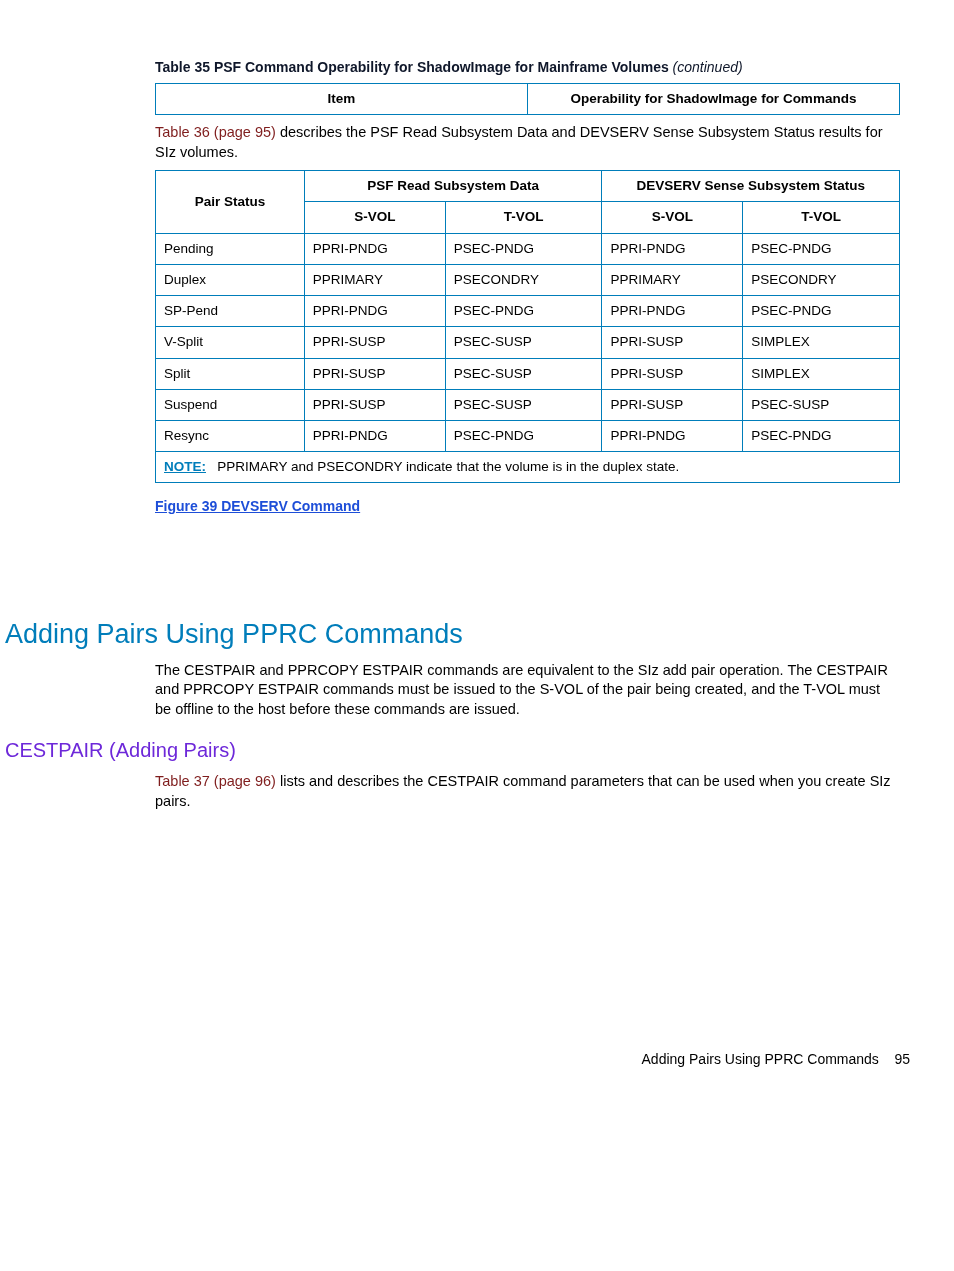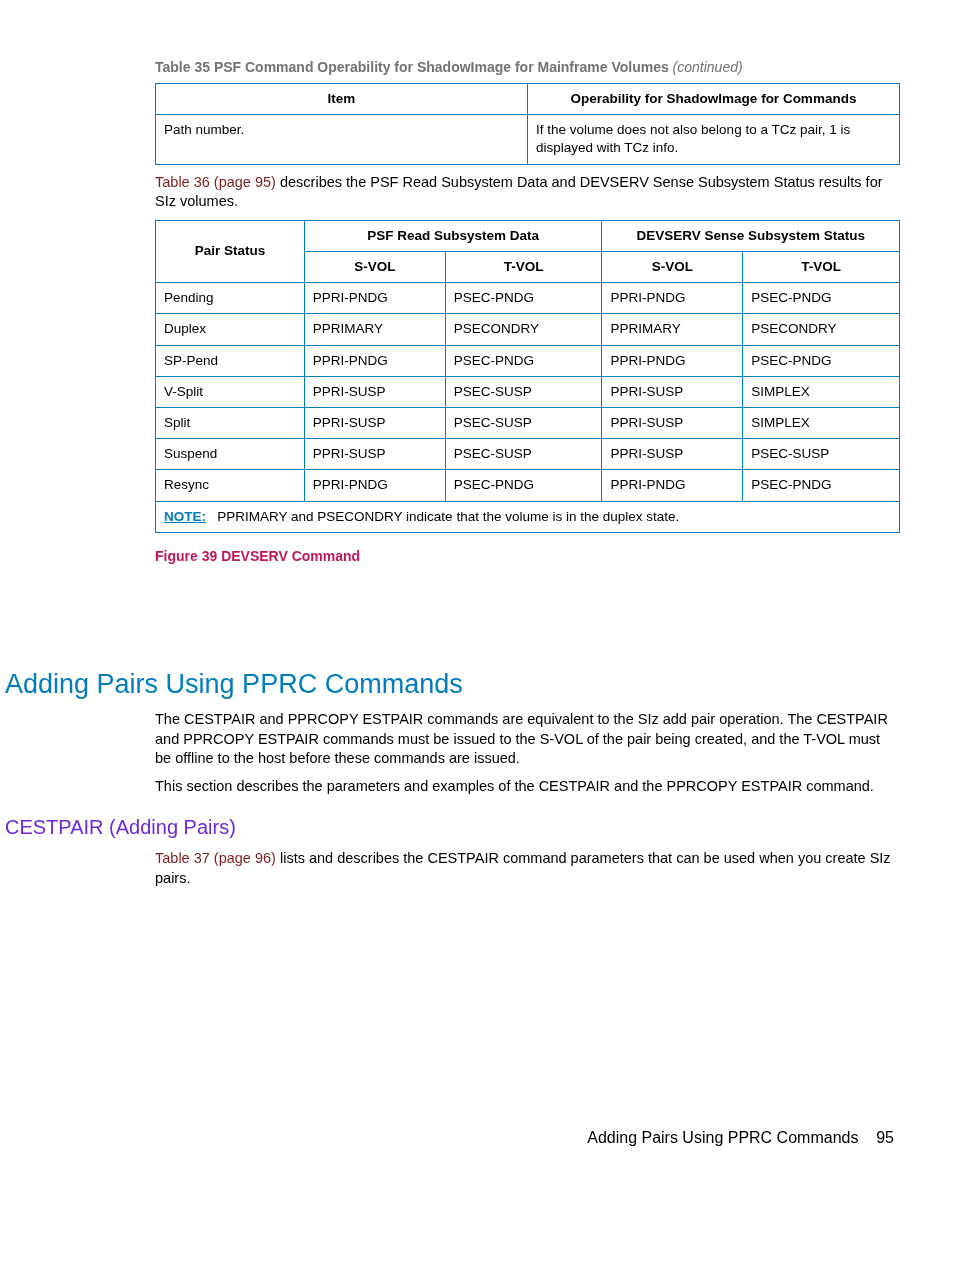--- a/index.html
+++ b/index.html
@@ -13,7 +13,7 @@
     line-height: 1.35;
   }
   .table-title {
-    color: #737373;
+    color: #0f172a;
     font-weight: bold;
     font-size: 14px;
     margin: 8px 0 6px 0;

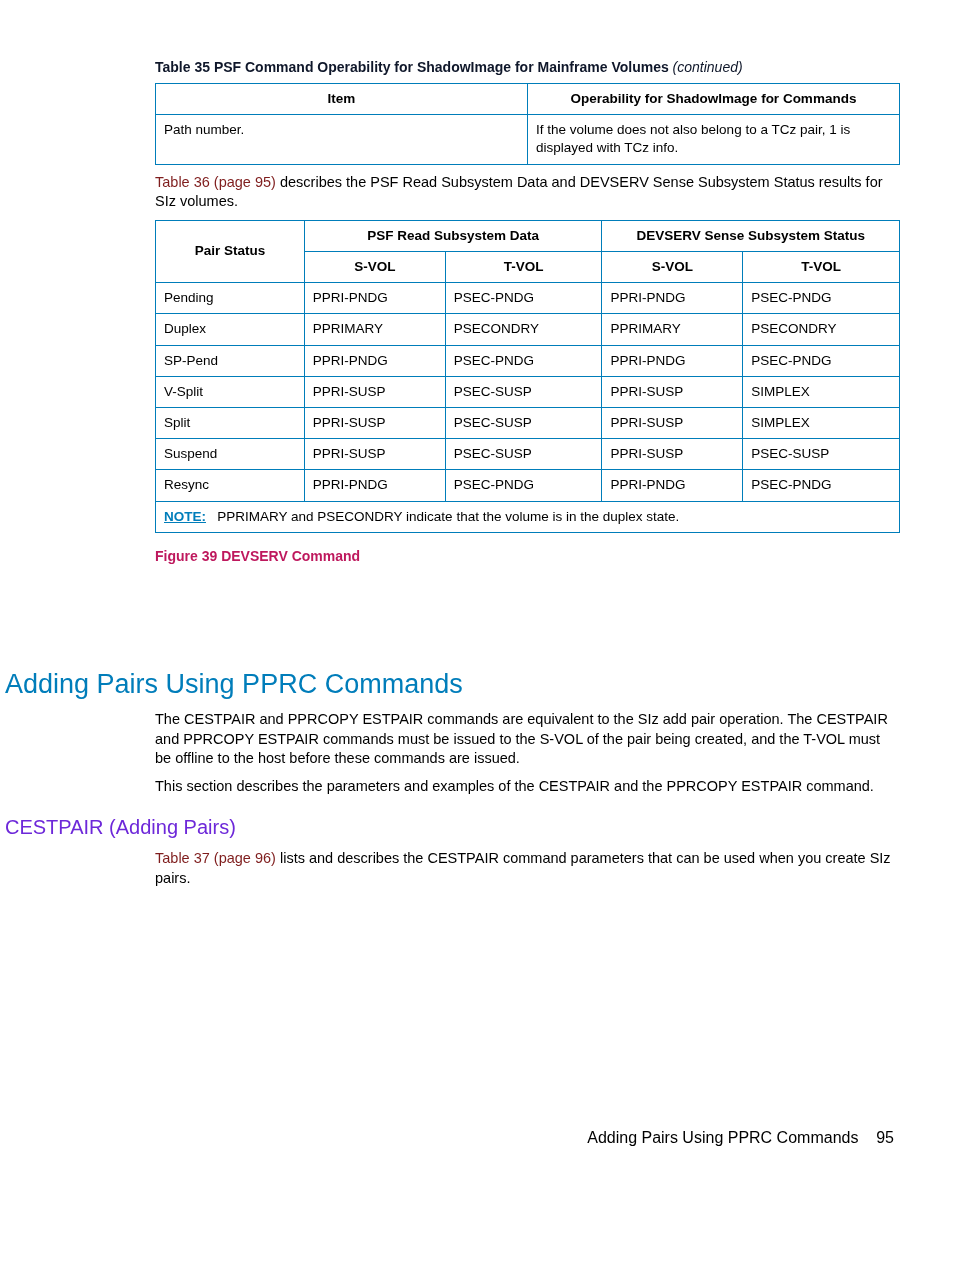--- a/index.html
+++ b/index.html
@@ -102,10 +102,6 @@
       <th style="width:50%">Item</th>
       <th style="width:50%">Operability for ShadowImage for Commands</th>
     </tr>
-    <tr>
-      <td>Path number.</td>
-      <td>If the volume does not also belong to a TCz pair, 1 is displayed with TCz info.</td>
-    </tr>
   </tbody>
     </table>
 

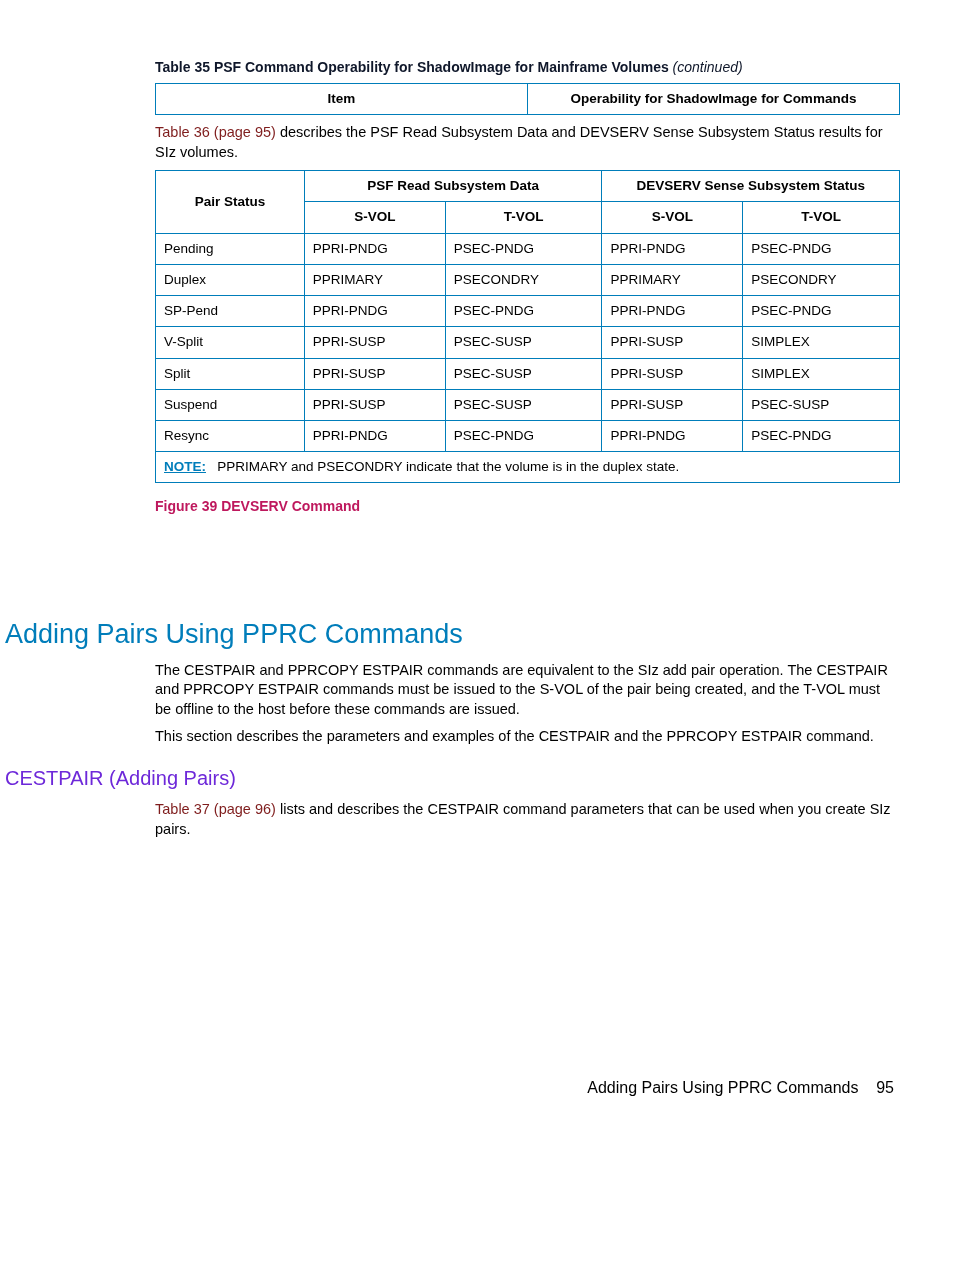--- a/index.html
+++ b/index.html
@@ -78,10 +78,11 @@
     margin-top: 230px;
   }
   .figure-title {
-    color: #be185d;
+    color: #1d4ed8;
     font-weight: bold;
     font-size: 14px;
     margin: 14px 0 6px 0;
+    text-decoration: underline;
   }
   .content-wrap {
     margin-left: 95px;

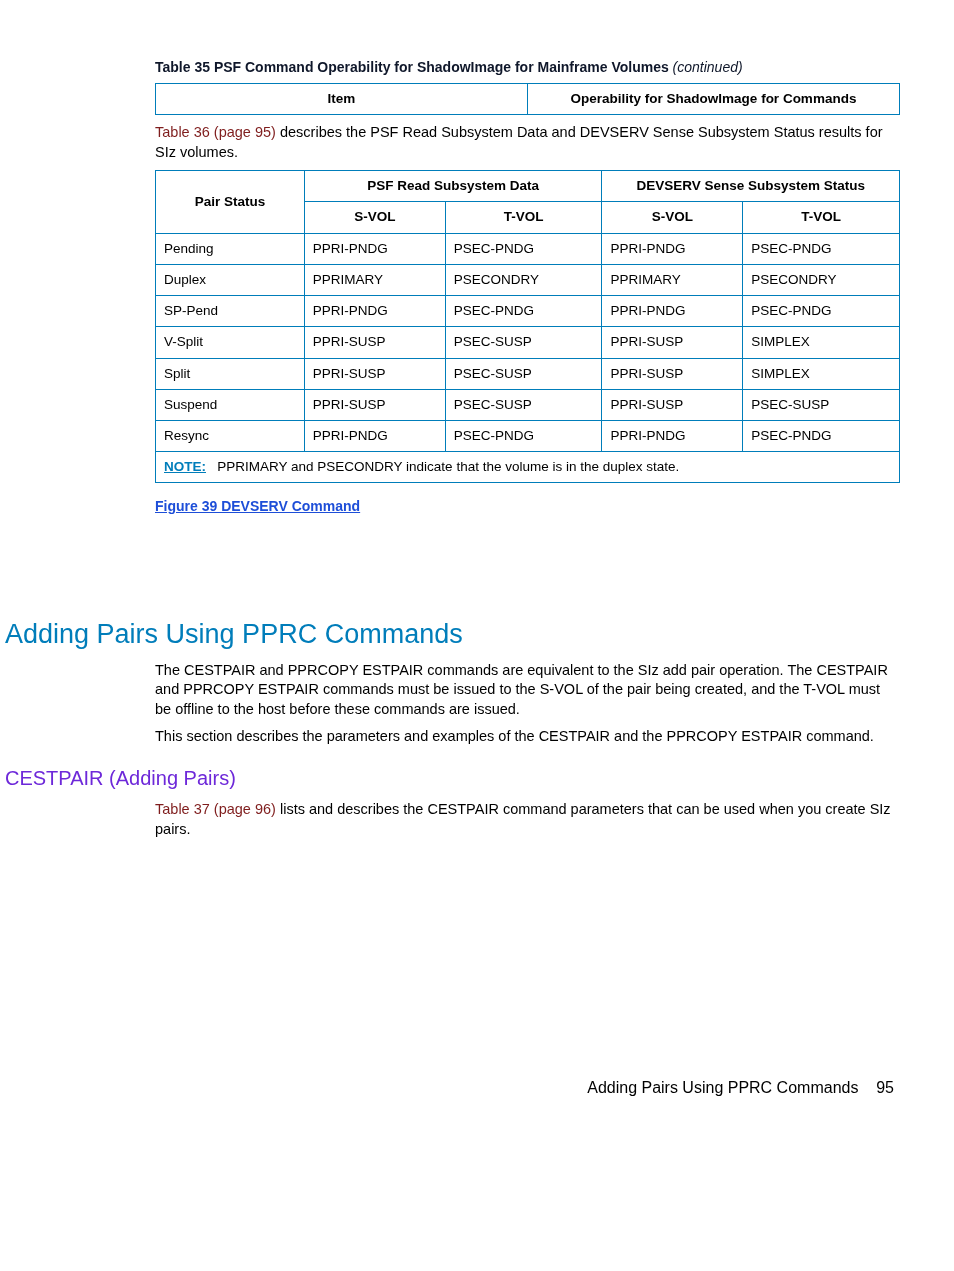--- a/index.html
+++ b/index.html
@@ -190,7 +190,6 @@
 
 <div class="content-wrap">
   <div class="body-text">The CESTPAIR and PPRCOPY ESTPAIR commands are equivalent to the SIz add pair operation. The CESTPAIR and PPRCOPY ESTPAIR commands must be issued to the S-VOL of the pair being created, and the T-VOL must be offline to the host before these commands are issued.</div>
-  <div class="body-text">This section describes the parameters and examples of the CESTPAIR and the PPRCOPY ESTPAIR command.</div>
 </div>
 
 <h2 class="subsection">CESTPAIR (Adding Pairs)</h2>

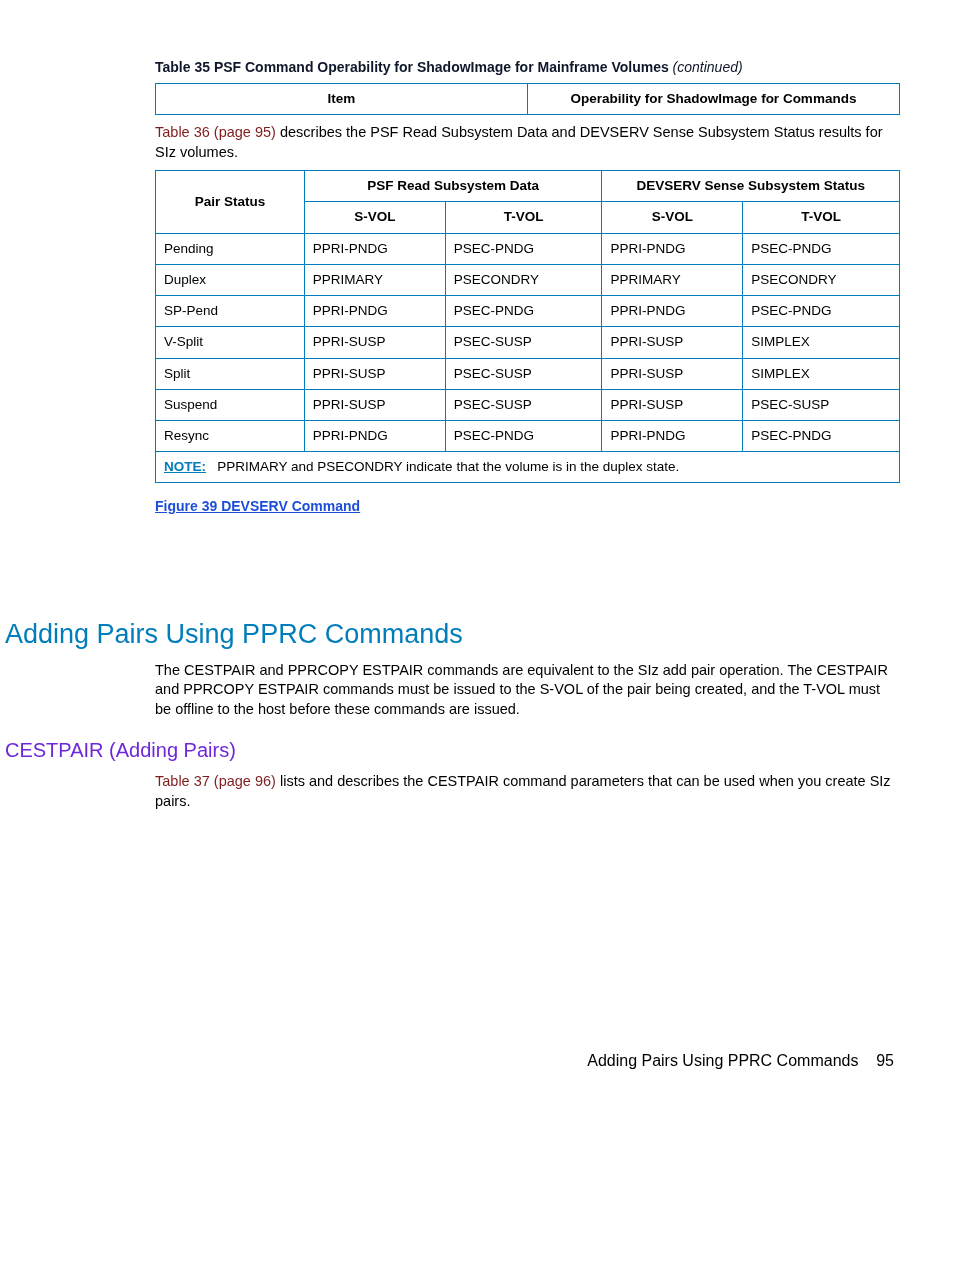--- a/index.html
+++ b/index.html
@@ -73,8 +73,8 @@
   }
   .footer {
     position: absolute;
-    right: 60px;
-    font-size: 16px;
+    right: 44px;
+    font-size: 14px;
     margin-top: 230px;
   }
   .figure-title {

